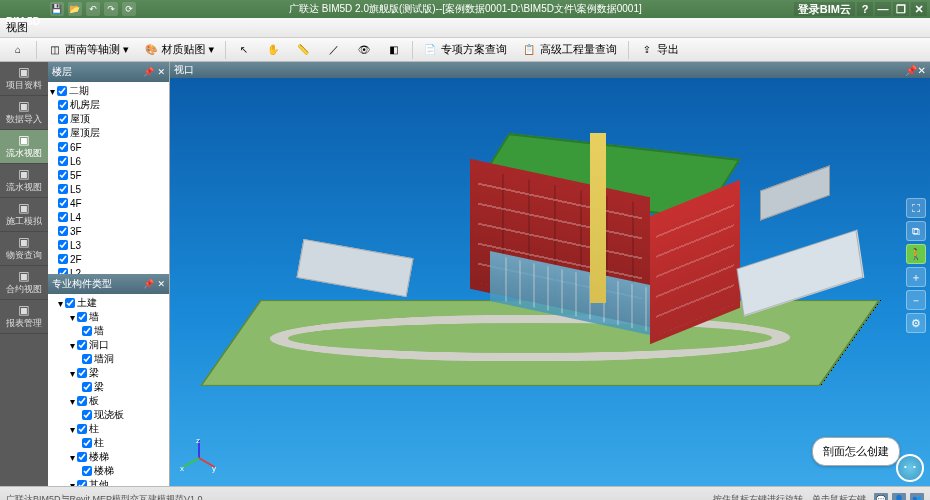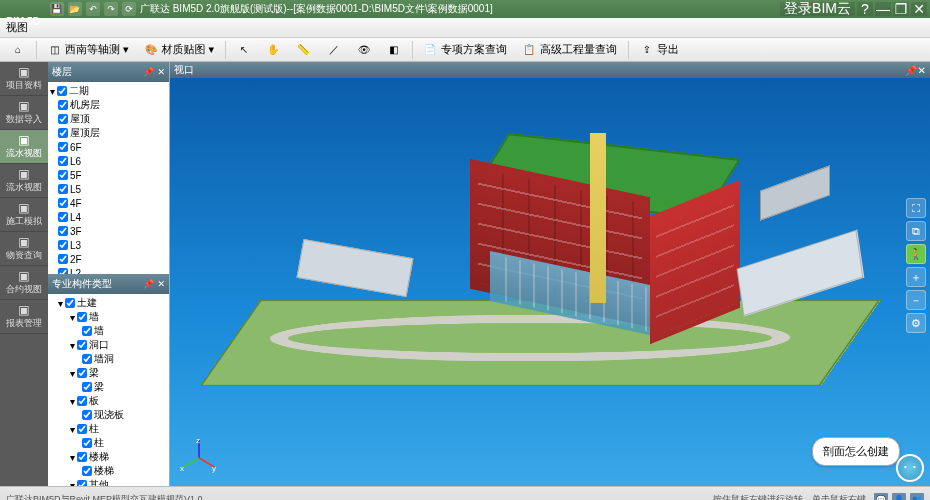--- a/index.html
+++ b/index.html
@@ -8,7 +8,7 @@
 .titlebar .logo { padding: 0 6px; font-weight: bold; font-size: 10px; margin-top: 24px; }
 .titlebar .qat { display: flex; gap: 4px; padding: 0 4px; }
 .titlebar .qat span { width: 14px; height: 14px; background: rgba(255,255,255,.15); border-radius: 2px; display: flex; align-items: center; justify-content: center; font-size: 9px; }
-.titlebar .title { flex: 1; text-align: left; }
+.titlebar .title { flex: 1; text-align: center; }
 .titlebar .wbtns { display: flex; gap: 2px; padding: 0 3px; }
 .titlebar .wbtns span { width: 16px; height: 14px; display: flex; align-items: center; justify-content: center; font-size: 14px; background: rgba(0,0,0,.1); cursor: pointer; }
 .menubar { height: 20px; background: linear-gradient(#f8f8f8,#e8e8e8); border-bottom: 1px solid #ccc; display: flex; align-items: center; padding: 0 6px; gap: 6px; font-size: 11px; }

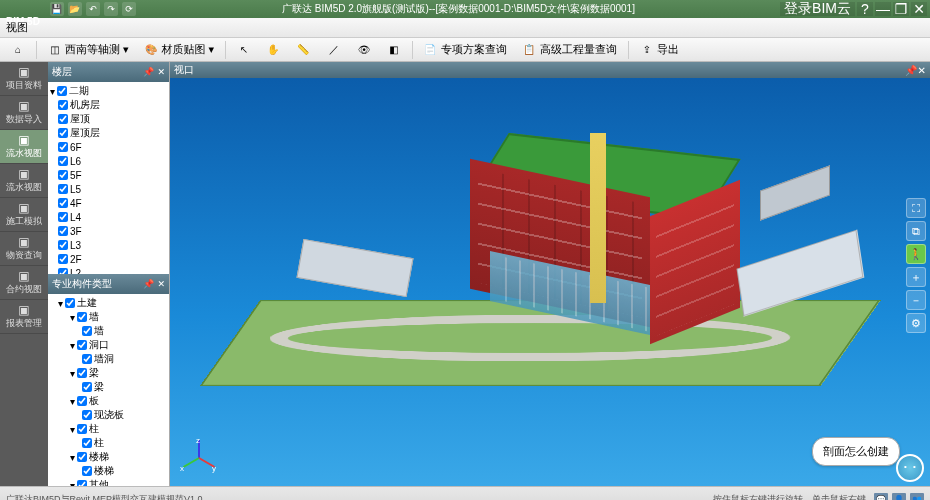--- a/index.html
+++ b/index.html
@@ -10,7 +10,7 @@
 .titlebar .qat span { width: 14px; height: 14px; background: rgba(255,255,255,.15); border-radius: 2px; display: flex; align-items: center; justify-content: center; font-size: 9px; }
 .titlebar .title { flex: 1; text-align: center; }
 .titlebar .wbtns { display: flex; gap: 2px; padding: 0 3px; }
-.titlebar .wbtns span { width: 16px; height: 14px; display: flex; align-items: center; justify-content: center; font-size: 14px; background: rgba(0,0,0,.1); cursor: pointer; }
+.titlebar .wbtns span { width: 16px; height: 14px; display: flex; align-items: center; justify-content: center; font-size: 11px; background: rgba(0,0,0,.1); cursor: pointer; font-weight: bold; }
 .menubar { height: 20px; background: linear-gradient(#f8f8f8,#e8e8e8); border-bottom: 1px solid #ccc; display: flex; align-items: center; padding: 0 6px; gap: 6px; font-size: 11px; }
 .toolbar { height: 24px; background: linear-gradient(#fafafa,#e6e6e6); border-bottom: 1px solid #bbb; display: flex; align-items: center; padding: 0 4px; gap: 2px; font-size: 11px; }
 .tbtn { height: 20px; padding: 0 6px; display: flex; align-items: center; gap: 3px; border: 1px solid transparent; border-radius: 2px; cursor: pointer; }

